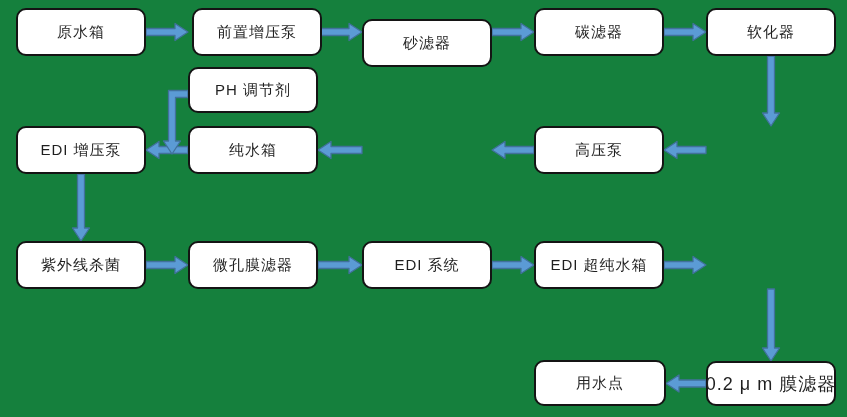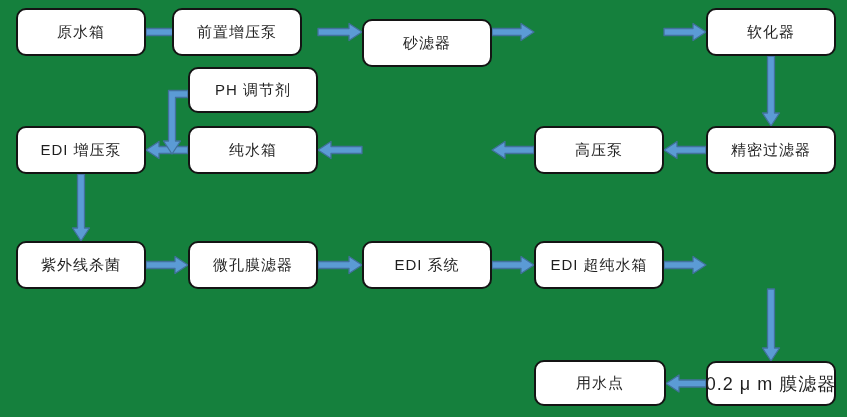--- a/index.html
+++ b/index.html
@@ -63,7 +63,7 @@
   <div class="node" style="left:16px;top:8px;width:130px;height:48px">
     <span>原水箱</span>
   </div>
-  <div class="node" style="left:172px;top:8px;width:130px;height:48px">
+  <div class="node" style="left:192px;top:8px;width:130px;height:48px">
     <span>前置增压泵</span>
   </div>
   <div class="node" style="left:362px;top:19px;width:130px;height:48px">

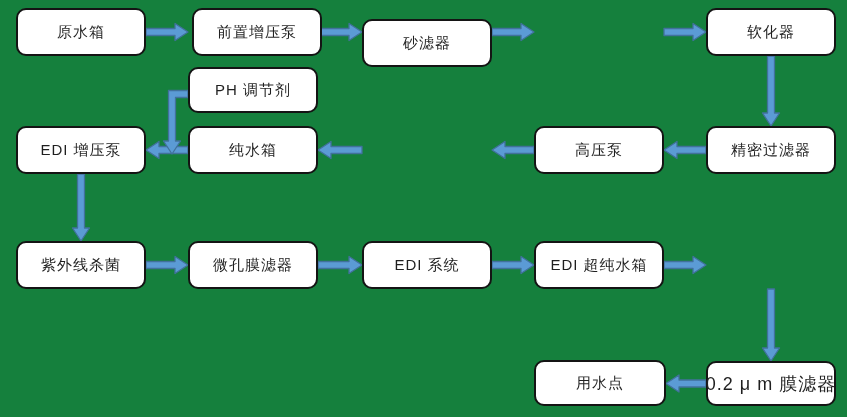--- a/index.html
+++ b/index.html
@@ -69,6 +69,9 @@
   <div class="node" style="left:362px;top:19px;width:130px;height:48px">
     <span>砂滤器</span>
   </div>
+  <div class="node" style="left:534px;top:8px;width:130px;height:48px">
+    <span>碳滤器</span>
+  </div>
   <div class="node" style="left:706px;top:8px;width:130px;height:48px">
     <span>软化器</span>
   </div>

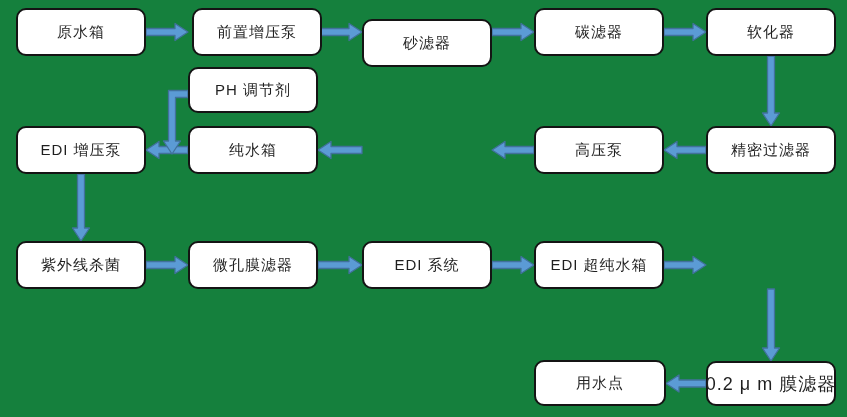--- a/index.html
+++ b/index.html
@@ -89,9 +89,6 @@
   <div class="node" style="left:534px;top:126px;width:130px;height:48px">
     <span>高压泵</span>
   </div>
-  <div class="node" style="left:706px;top:126px;width:130px;height:48px">
-    <span>精密过滤器</span>
-  </div>
 
   <div class="node" style="left:16px;top:241px;width:130px;height:48px">
     <span>紫外线杀菌</span>

